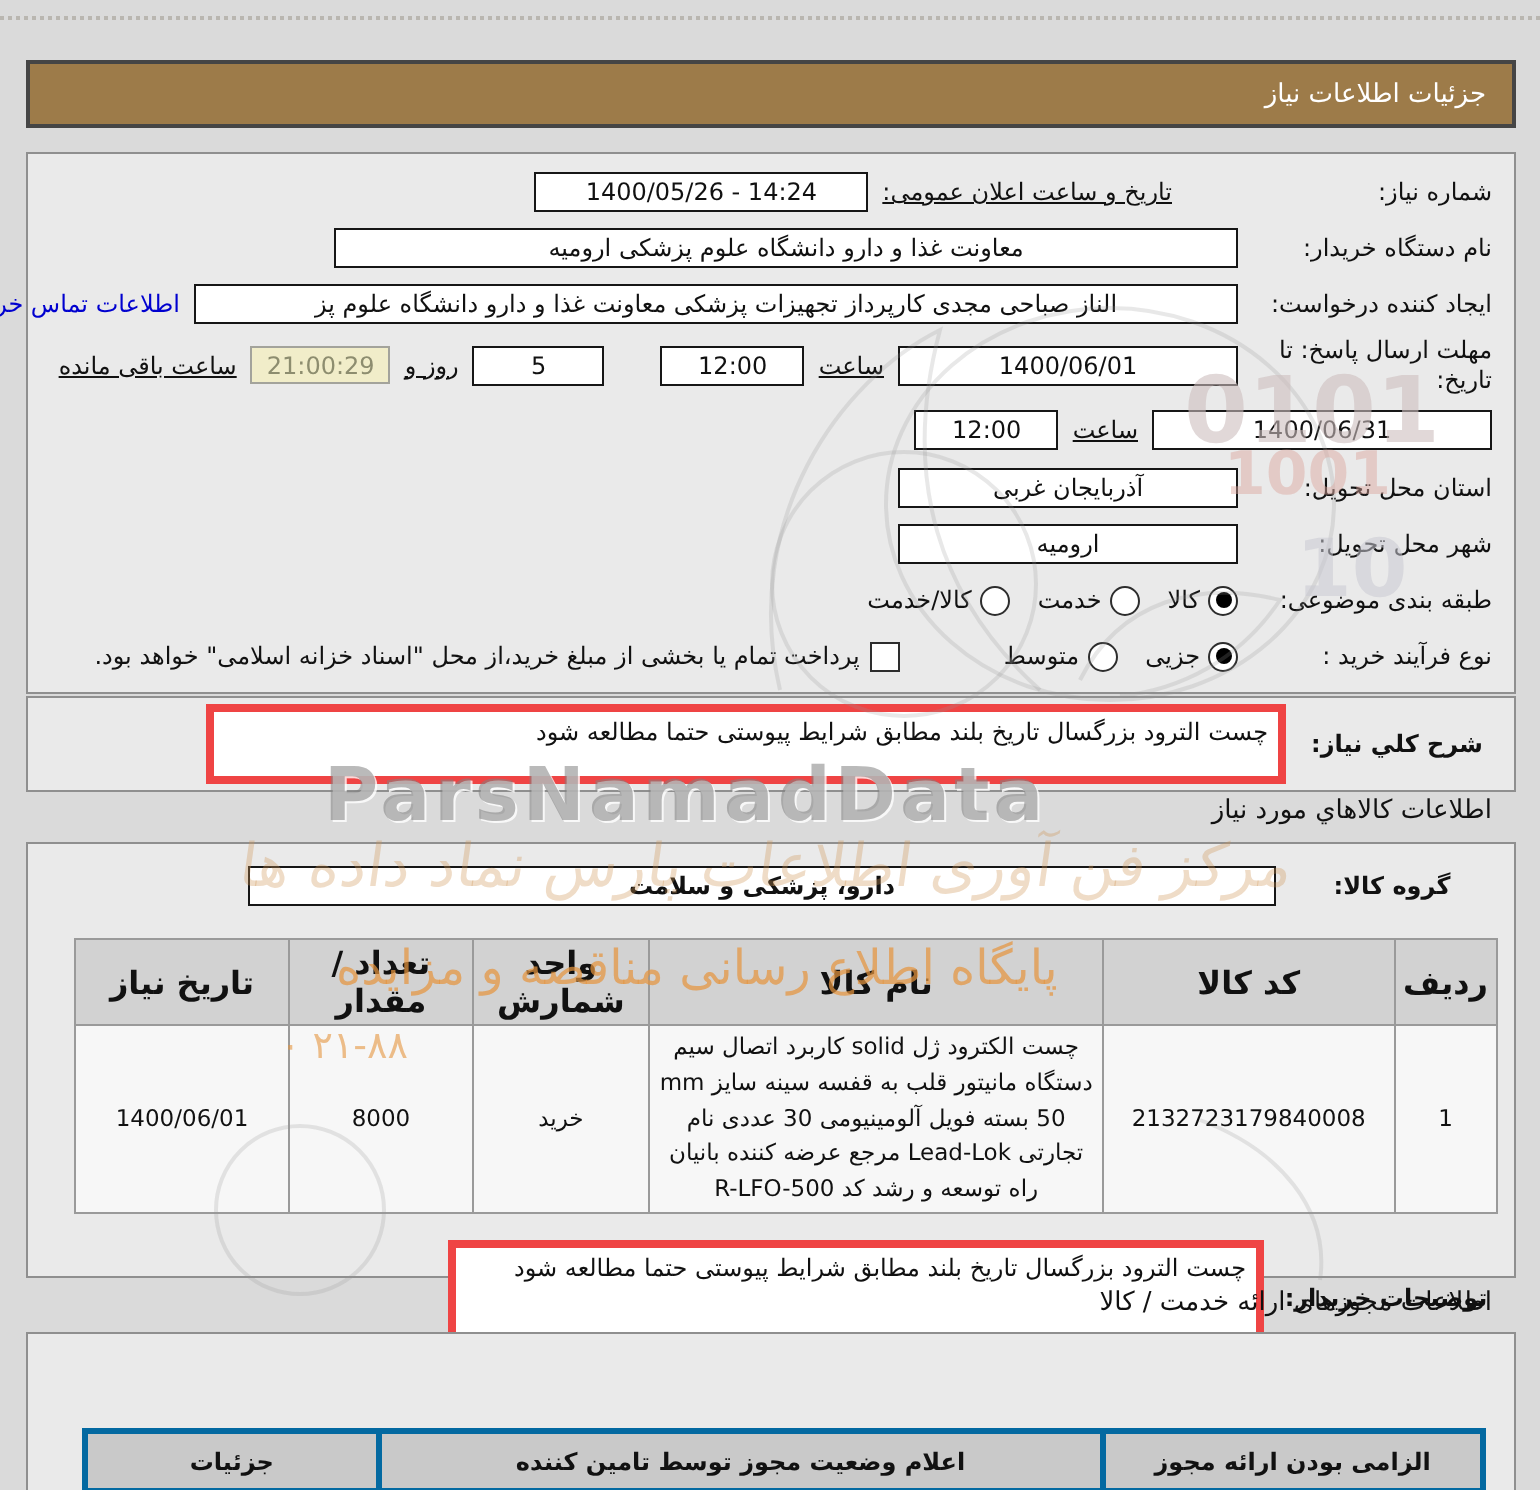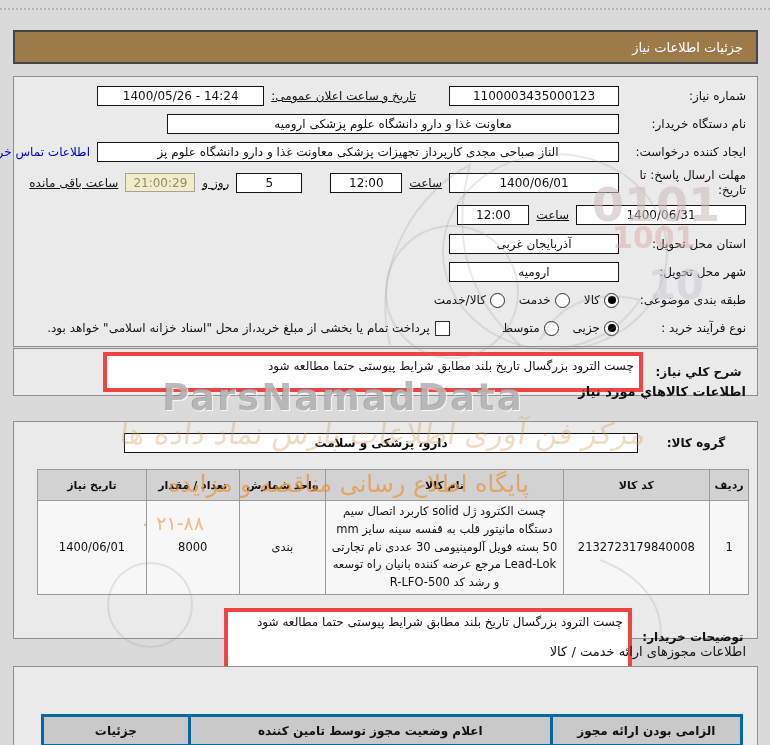--- a/index.html
+++ b/index.html
@@ -111,9 +111,6 @@
 
   <div class="frow">
     <span class="flabel">شماره نیاز:</span>
-    <span class="inp w170">
-        <span dir="ltr">1100003435000123</span>
-      </span>
     <span class="lbl" style="margin-right:26px;">تاریخ و ساعت اعلان عمومی:</span>
     <span class="inp w165">
         <span dir="ltr">1400/05/26 - 14:24</span>

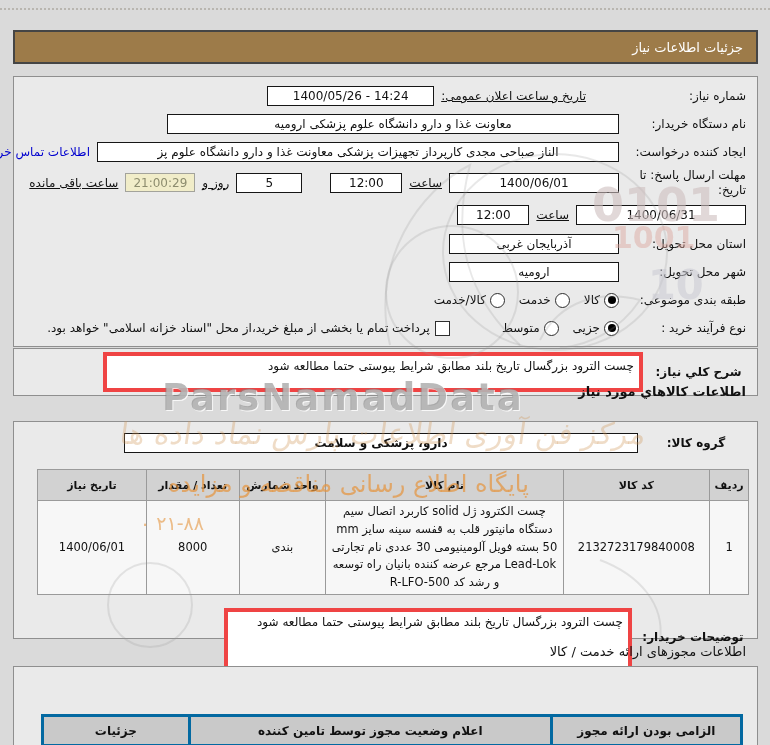--- a/index.html
+++ b/index.html
@@ -23,7 +23,7 @@
   #box-goods{top:421px;height:216px;}
   #box-permits{top:666px;height:120px;}
   .section-heading{position:absolute;right:24px;font-size:13px;}
-  #heading-goods{top:384px;font-weight:bold;}
+  #heading-goods{top:398px;font-weight:normal;}
   #heading-permits{top:644px;font-weight:normal;}
   
   .frow{display:flex;align-items:center;padding-right:11px;height:28px;}

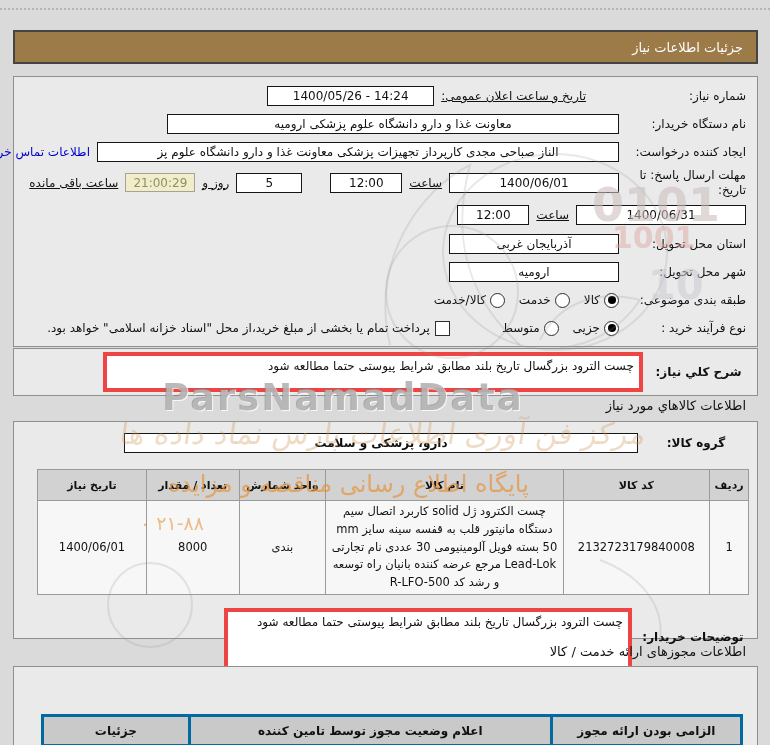--- a/index.html
+++ b/index.html
@@ -65,7 +65,7 @@
   table{border-collapse:collapse;}
   #goods-table{margin:14px 8px 0 0;width:712px;background:#f7f7f7;}
   #goods-table th,#goods-table td{border:1px solid #9a9a9a;padding:2px 4px;}
-  #goods-table th{background:#d2d2d2;font-weight:bold;font-size:11px;height:26px;}
+  #goods-table th{background:#d2d2d2;font-weight:bold;font-size:16px;height:26px;}
   #goods-table td{font-size:11.5px;text-align:center;vertical-align:middle;height:88px;line-height:1.55;}
   .col-row{width:30px}.col-code{width:140px}.col-name{width:250px}
   .col-unit{width:82px}.col-qty{width:90px}.col-date{width:104px}

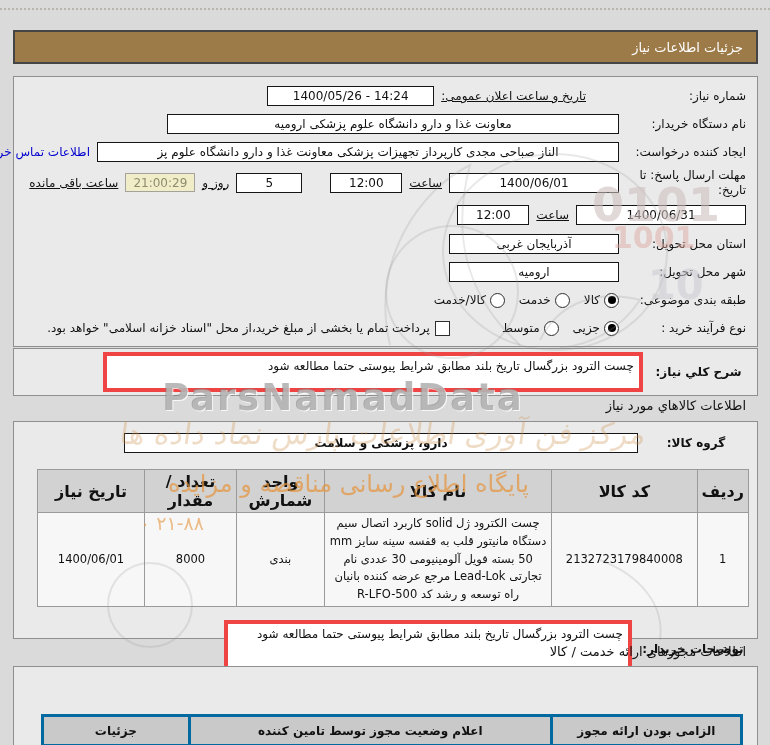--- a/index.html
+++ b/index.html
@@ -229,7 +229,7 @@
         <td><span>1</span></td>
         <td><span dir="ltr">2132723179840008</span></td>
         <td><span>چست الکترود ژل solid کاربرد اتصال سیم دستگاه مانیتور قلب به قفسه سینه سایز mm 50 بسته فویل آلومینیومی 30 عددی نام تجارتی Lead-Lok مرجع عرضه کننده بانیان راه توسعه و رشد کد R-LFO-500</span></td>
-        <td><span>بندی</span></td>
+        <td><span>خرید</span></td>
         <td><span>8000</span></td>
         <td><span dir="ltr">1400/06/01</span></td>
       </tr>

